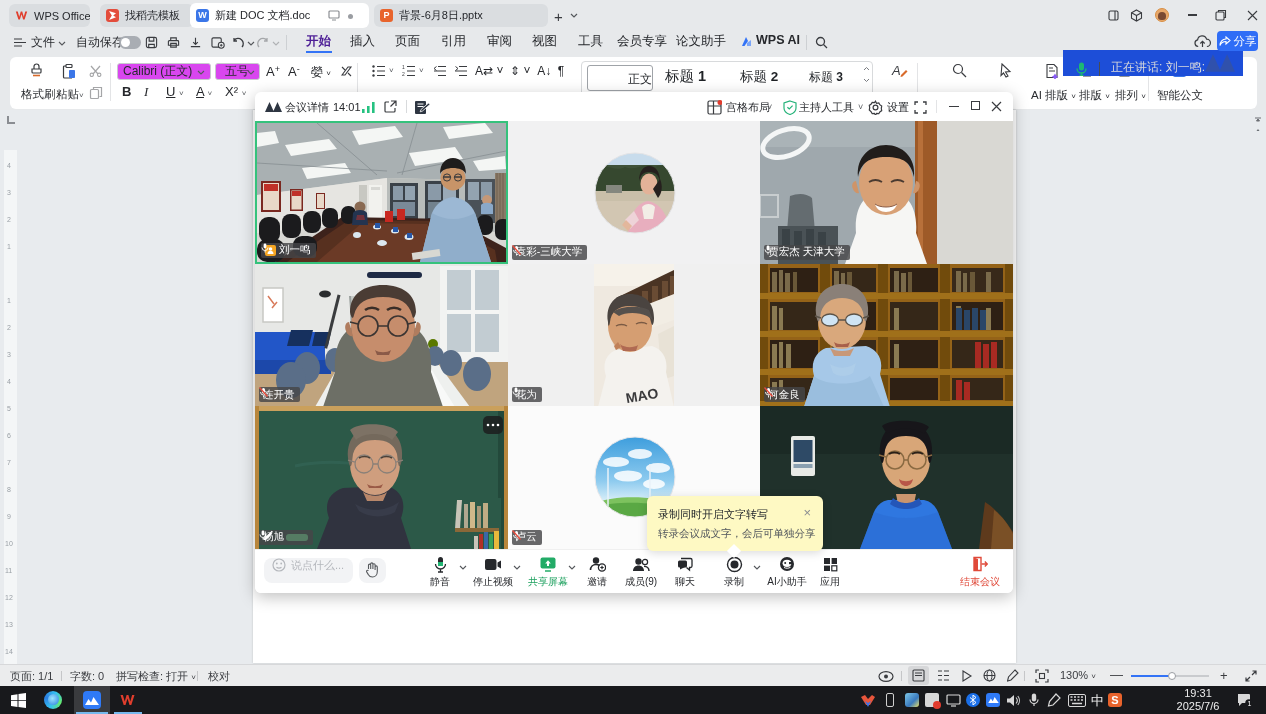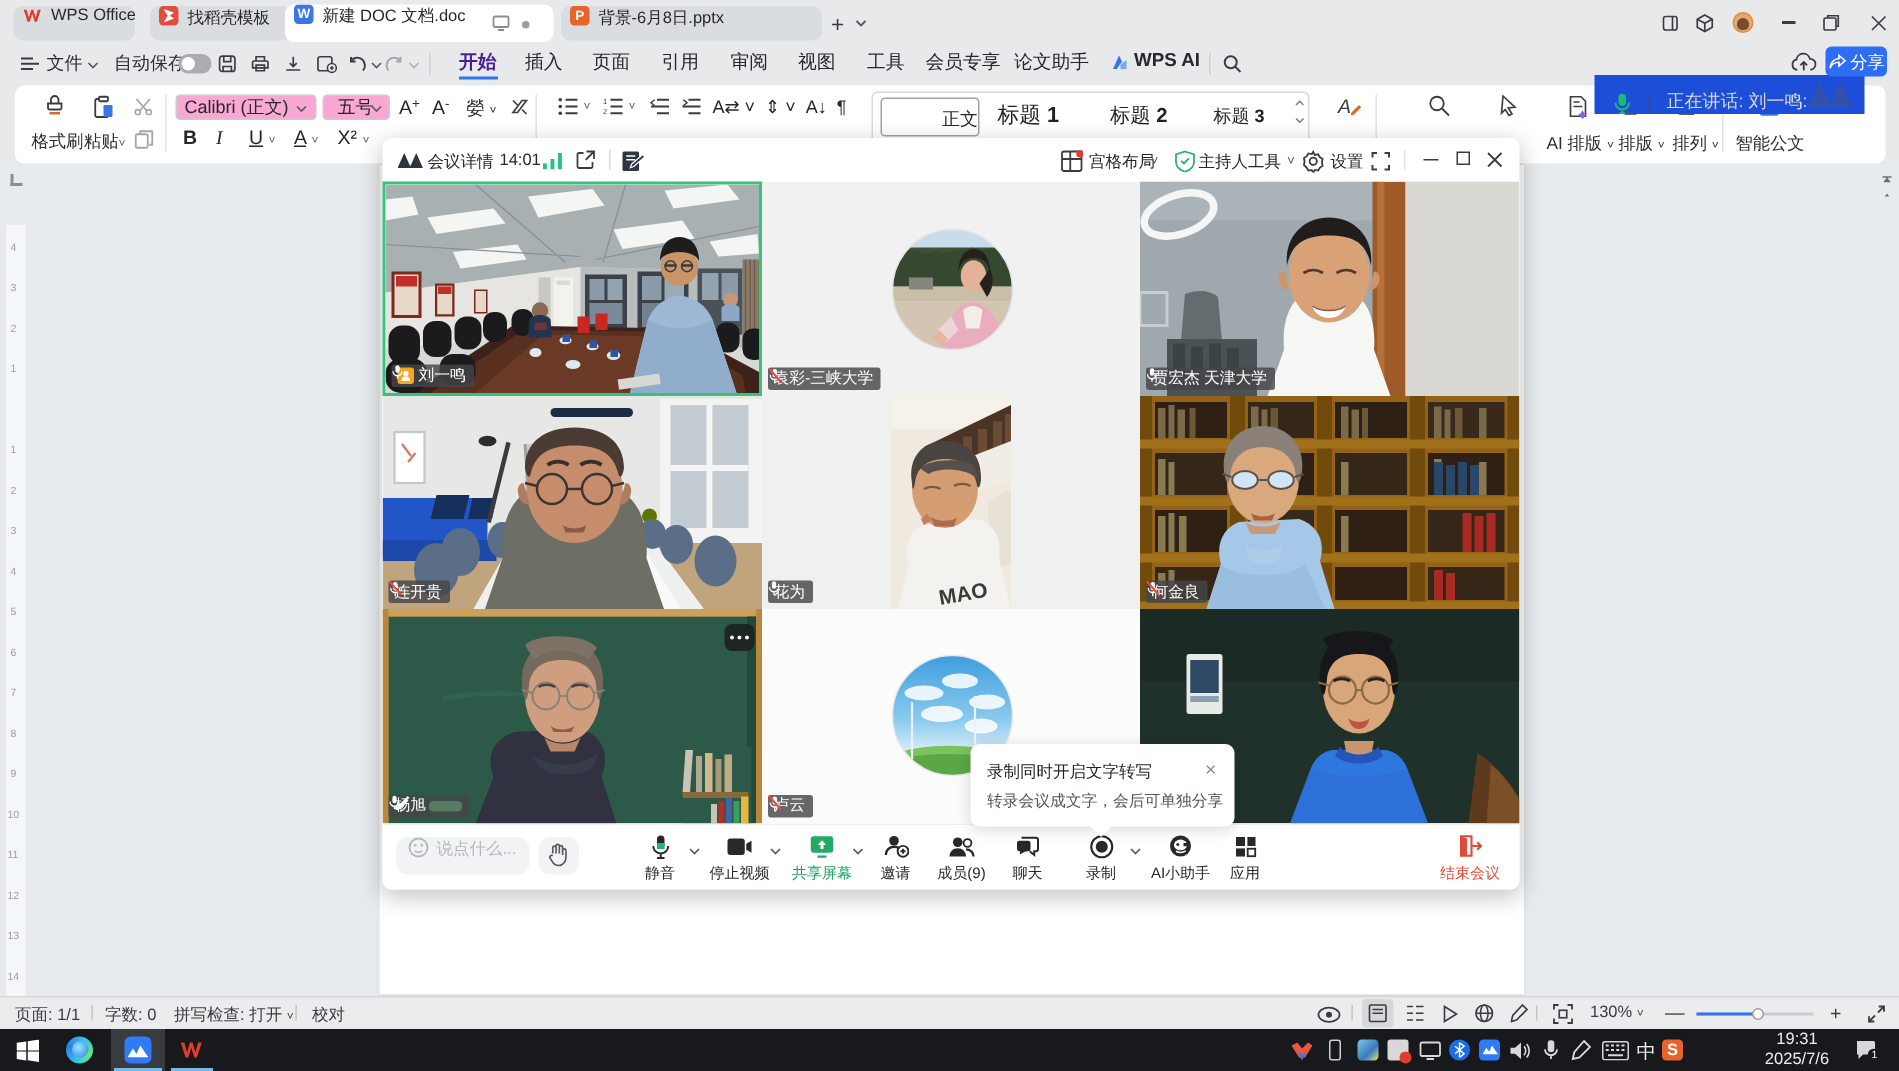--- a/index.html
+++ b/index.html
@@ -5,7 +5,7 @@
 html,body{width:1266px;height:714px;overflow:hidden;font-family:"Liberation Sans",sans-serif;position:relative;background:#e8ebee}
 
 #tabbar{position:absolute;left:0;top:0;width:1266px;height:30px;background:#e7e9eb}
-.tab{position:absolute;top:4px;height:23px;border-radius:6px;background:#dadde0;display:flex;font-size:11px;color:#26282c;padding:0 6px;white-space:nowrap;overflow:hidden}
+.tab{position:absolute;top:4px;height:23px;border-radius:6px;background:#dadde0;display:flex;align-items:center;font-size:11px;color:#26282c;padding:0 6px;white-space:nowrap;overflow:hidden}
 .tab.active{background:#fff;top:3px;height:25px}
 .tabicon{width:13px;height:13px;border-radius:3px;margin-right:6px;flex:0 0 auto}
 

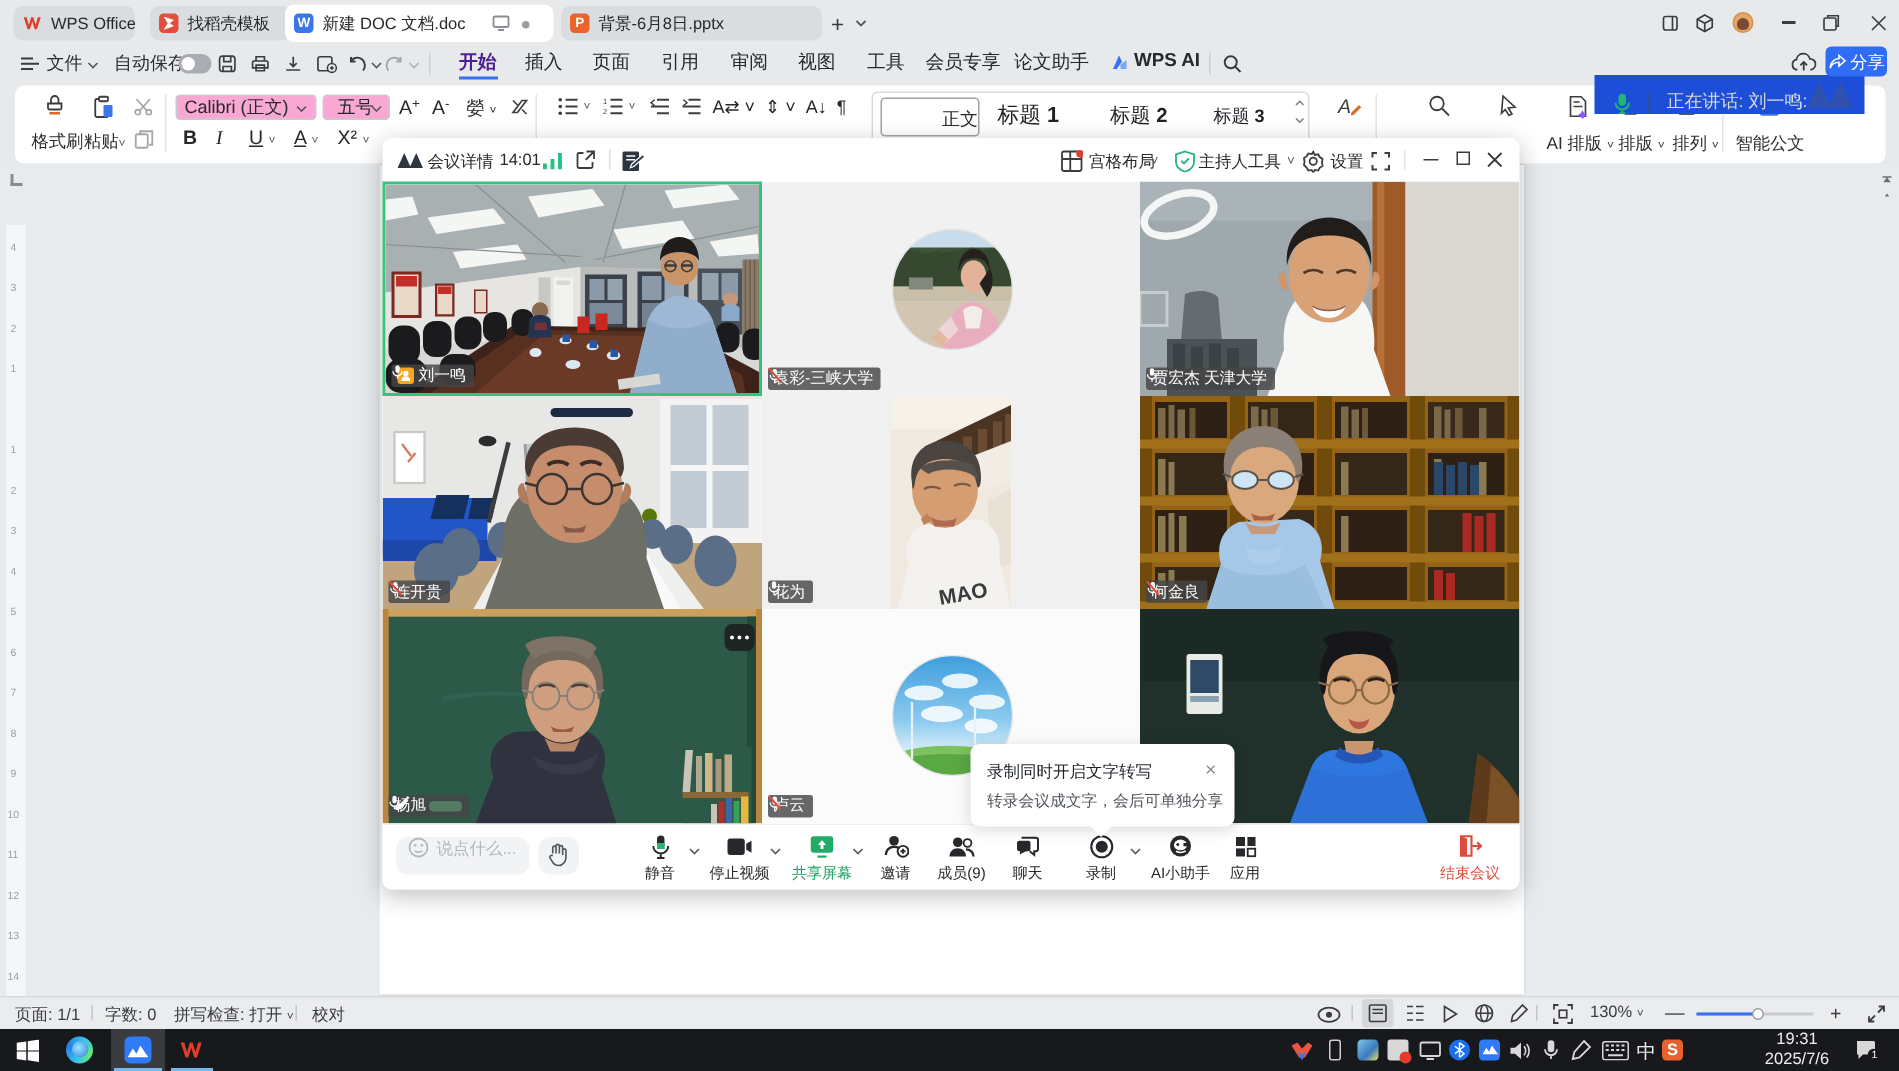--- a/index.html
+++ b/index.html
@@ -17,7 +17,7 @@
 #ribbon{position:absolute;left:0;top:55px;width:1266px;height:55px;background:#e7e9eb}
 #ribpanel{position:absolute;left:10px;top:2px;width:1247px;height:52px;background:#fff;border-radius:6px}
 .rlab{position:absolute;font-size:11.5px;color:#2a2c30}
-.fbox{position:absolute;border:1px solid #c9cbce;border-radius:3px;background:#f9a8d4;font-size:12px;color:#26282c}
+.fbox{position:absolute;border:1px solid #c9cbce;border-radius:3px;background:#d946ef;font-size:12px;color:#26282c}
 
 #canvas{position:absolute;left:0;top:110px;width:1266px;height:554px;background:#e8ebee}
 #page{position:absolute;left:253px;top:0;width:763px;height:553px;background:#fff;box-shadow:0 0 2px rgba(0,0,0,.18)}

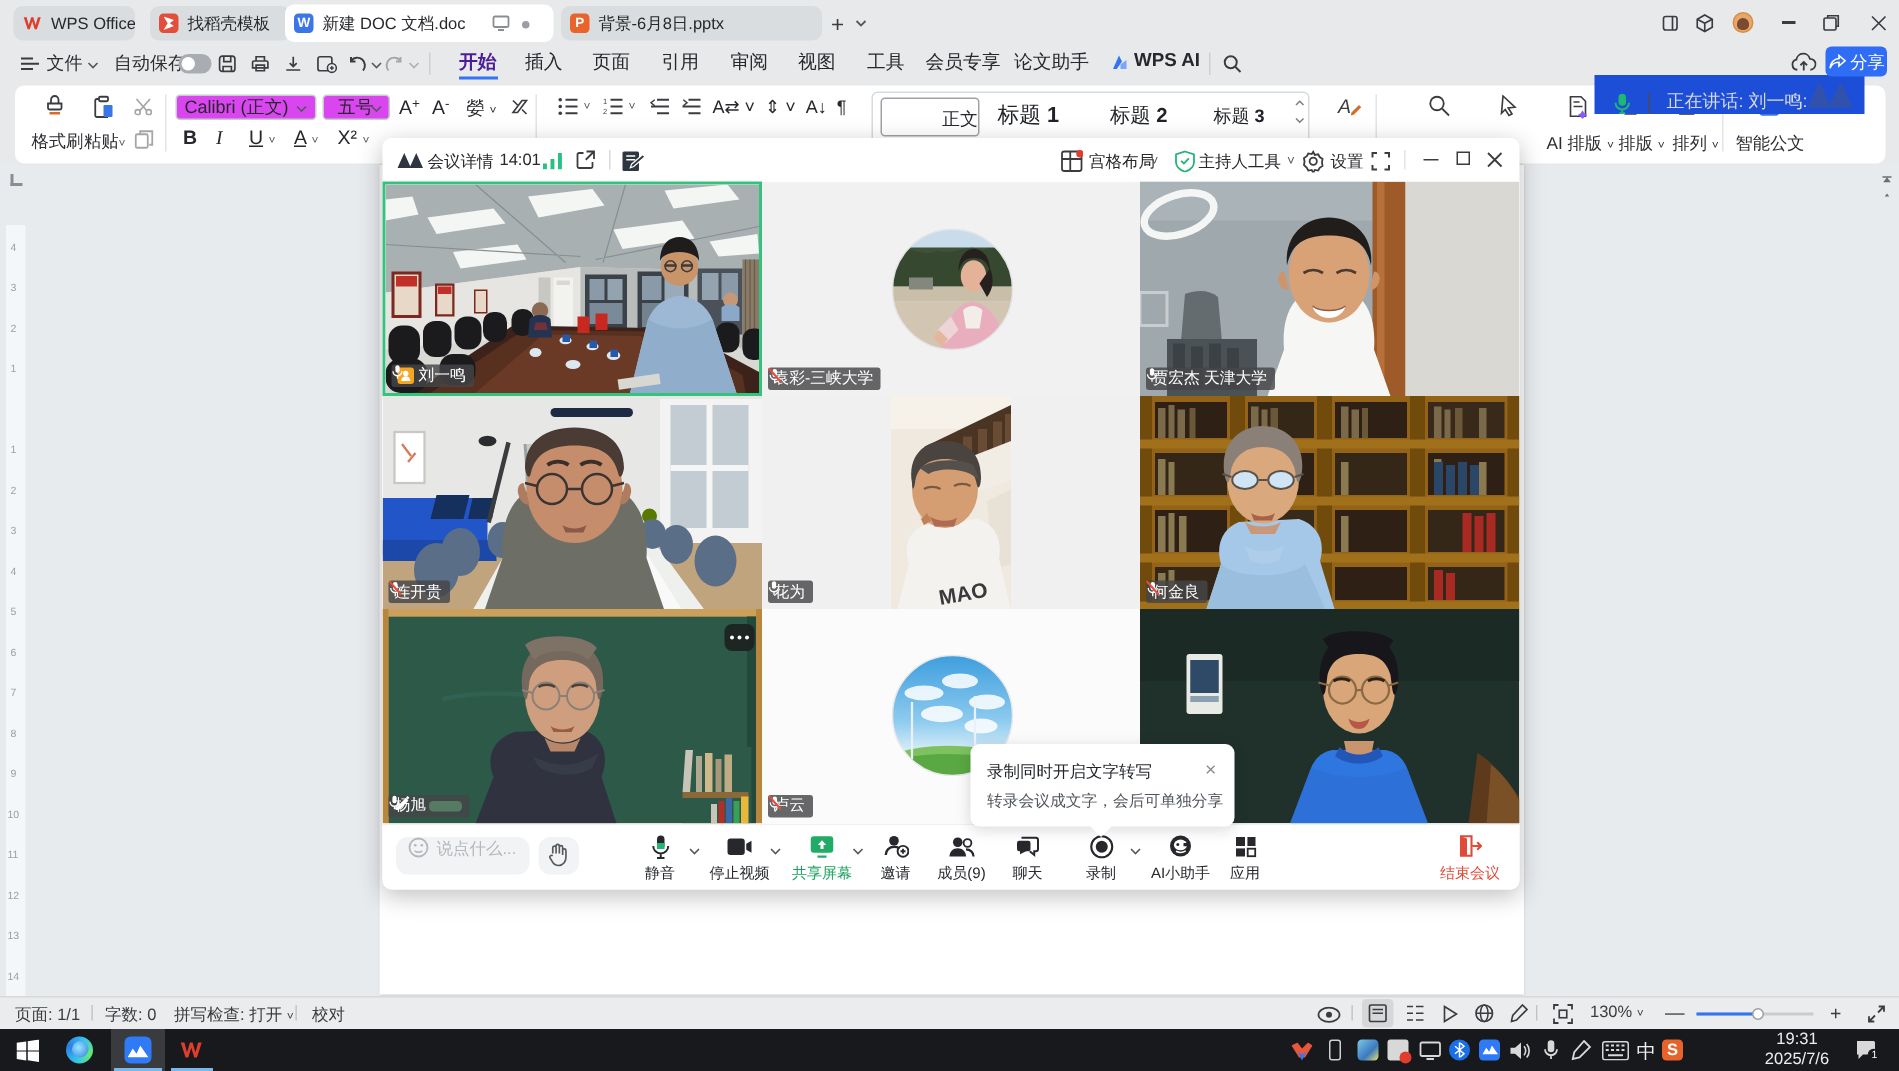--- a/index.html
+++ b/index.html
@@ -38,7 +38,7 @@
 .cbtn{position:absolute;top:5px;width:44px;text-align:center;font-size:10px;color:#26282c}
 .cbtn .ic{height:18px;margin-bottom:2px;display:flex;align-items:center;justify-content:center}
 
-#tip{position:absolute;left:647px;top:496px;width:176px;height:55px;background:#ffffff;border-radius:6px;box-shadow:0 2px 10px rgba(0,0,0,.15);z-index:60}
+#tip{position:absolute;left:647px;top:496px;width:176px;height:55px;background:#fef9c3;border-radius:6px;box-shadow:0 2px 10px rgba(0,0,0,.15);z-index:60}
 
 #speak{position:absolute;left:1063px;top:50px;width:180px;height:26px;background:#1d4ed8;z-index:70;display:flex;align-items:flex-end}
 </style></head>

